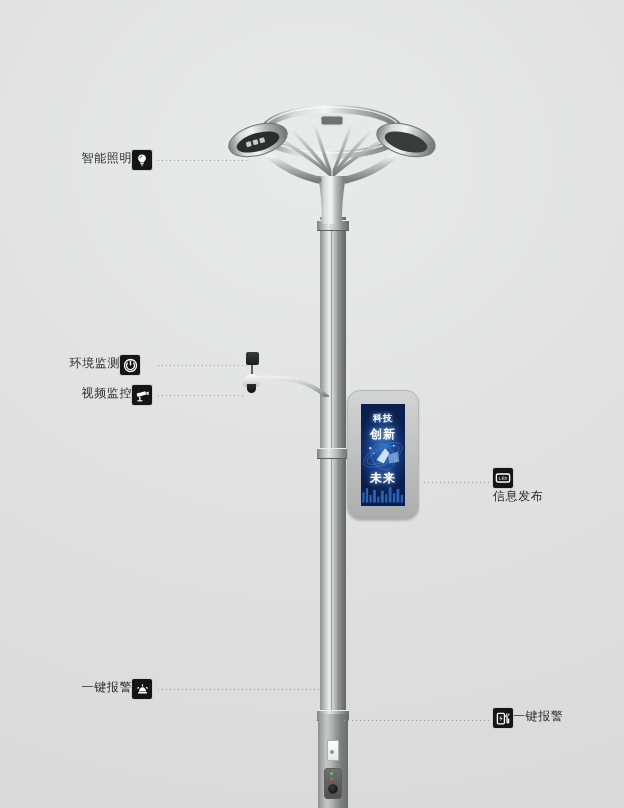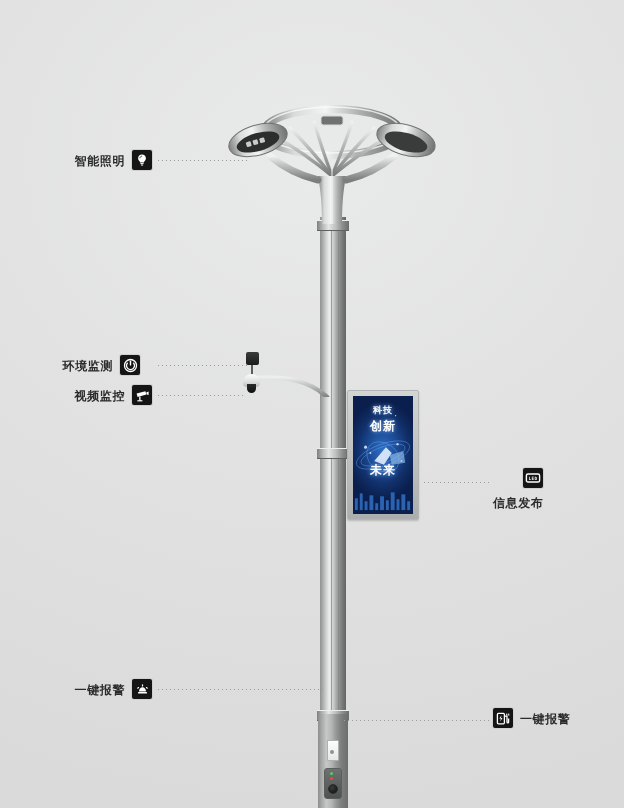--- a/index.html
+++ b/index.html
@@ -40,10 +40,9 @@
   }
   
   .label{
-    position:absolute;display:flex;align-items:flex-end;gap:7px;
+    position:absolute;display:flex;align-items:flex-start;
     font-size:12px;color:#2b2b2b;white-space:nowrap;
     font-family:"DejaVu Sans",sans-serif;
-    font-weight:bold;
   }
   .label .txt{letter-spacing:.6px;}
   .ico{

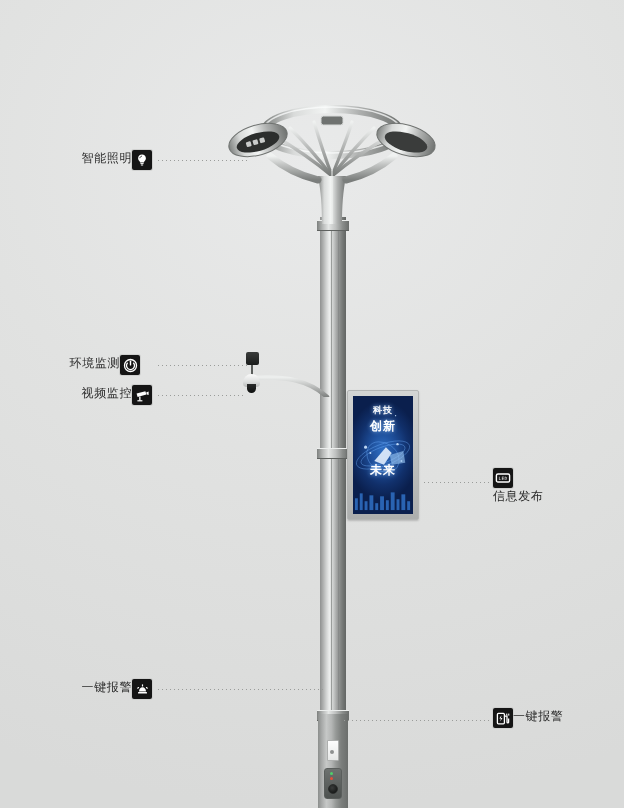--- a/index.html
+++ b/index.html
@@ -90,8 +90,8 @@
   .screen{
     position:absolute;left:347px;top:328px;width:72px;height:130px;
     background:linear-gradient(180deg,#d3d5d4 0%,#bfc1c0 50%,#acaead 100%);
-    border:1px solid #b3b5b4;border-radius:2px;
-    padding:5px;box-sizing:border-box;
+    border:1px solid #b3b5b4;border-radius:13px;
+    padding:13px;box-sizing:border-box;
     box-shadow:0 1px 2px rgba(0,0,0,.18);
   }
   .screen-inner{

